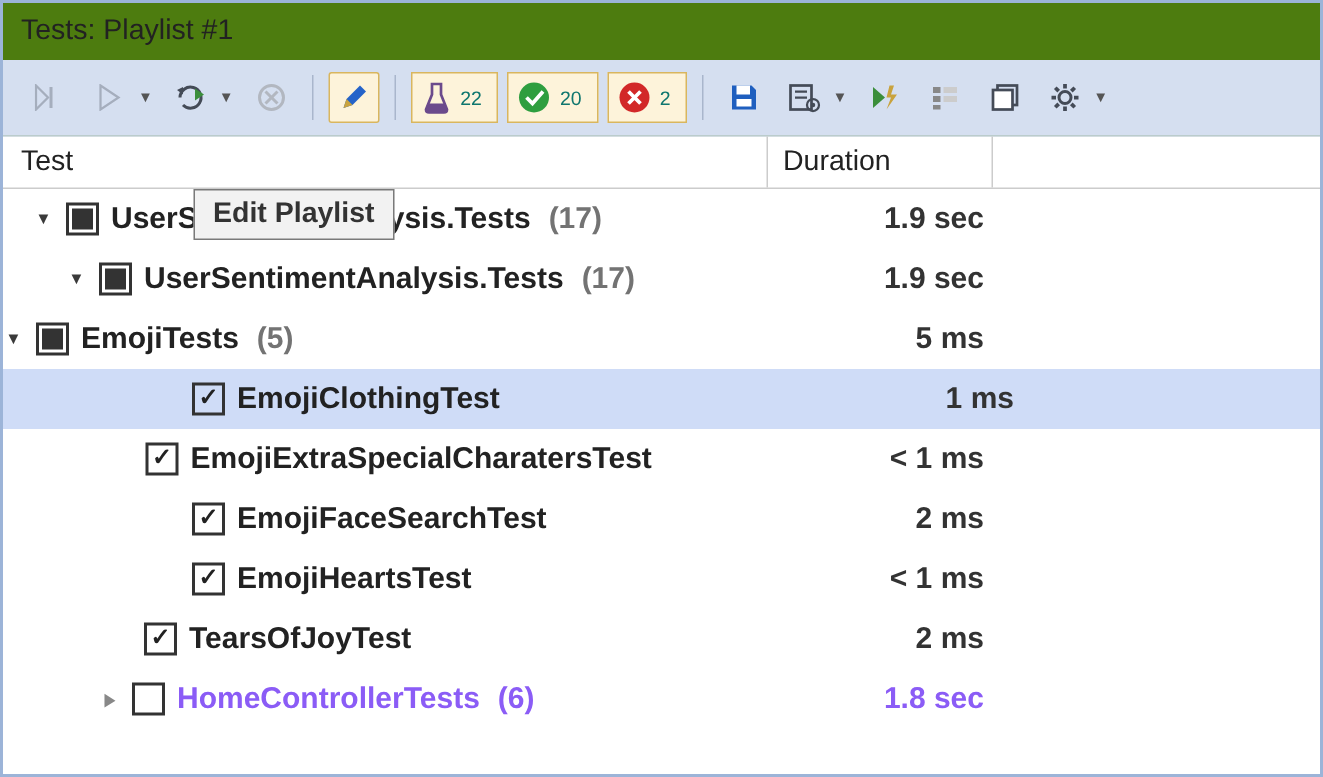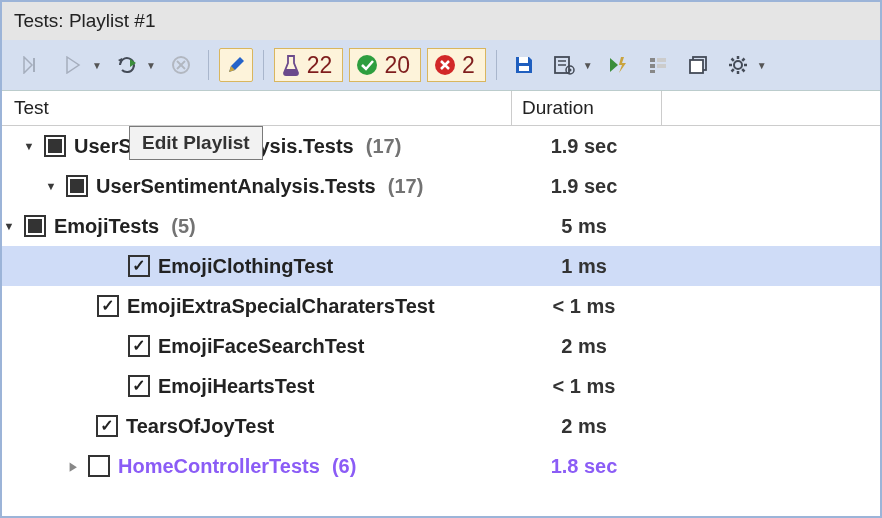--- a/index.html
+++ b/index.html
@@ -13,7 +13,7 @@
       border: 2px solid #9cb4d8;
     }
     .titlebar {
-      background: #e5e5e5;
+      background: #4d7c0f;
       color: #222;
       padding: 8px 12px;
       font-size: 19px;

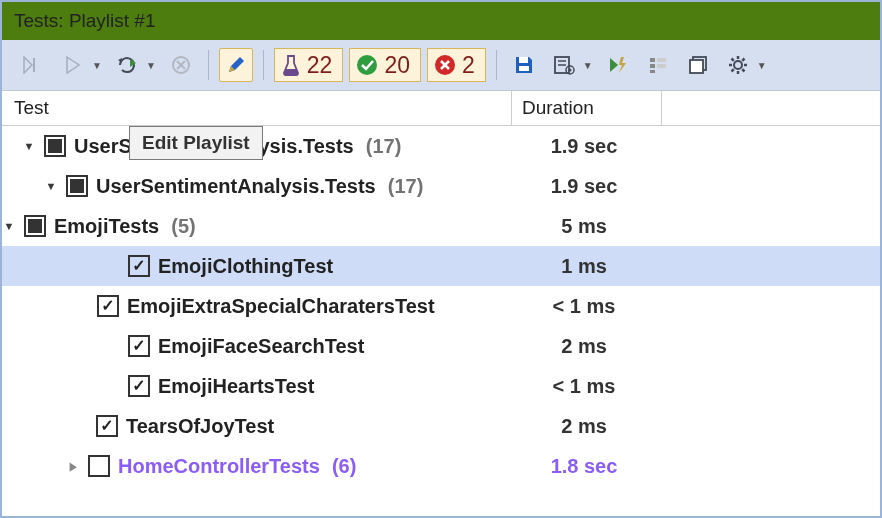--- a/index.html
+++ b/index.html
@@ -54,8 +54,8 @@
       border: 1px solid #d9b65e;
       padding: 3px 10px 3px 6px;
       height: 34px;
-      font-size: 23px;
-      color: #7f1d1d;
+      font-size: 13px;
+      color: #0f766e;
     }
     .tb-drop {
       font-size: 10px;

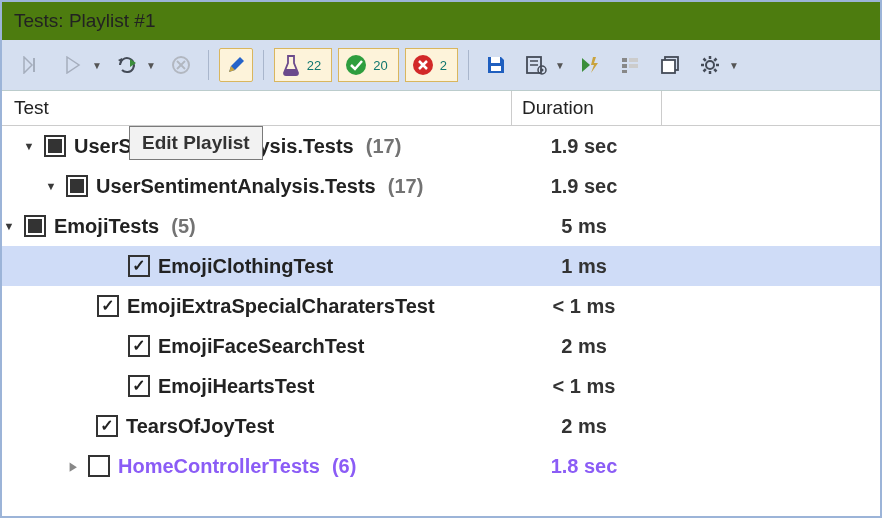--- a/index.html
+++ b/index.html
@@ -89,7 +89,7 @@
     }
     .row .dur {
       flex: 0 0 152px;
-      text-align: center;
+      text-align: right;
       padding-right: 8px;
       color: #333;
     }

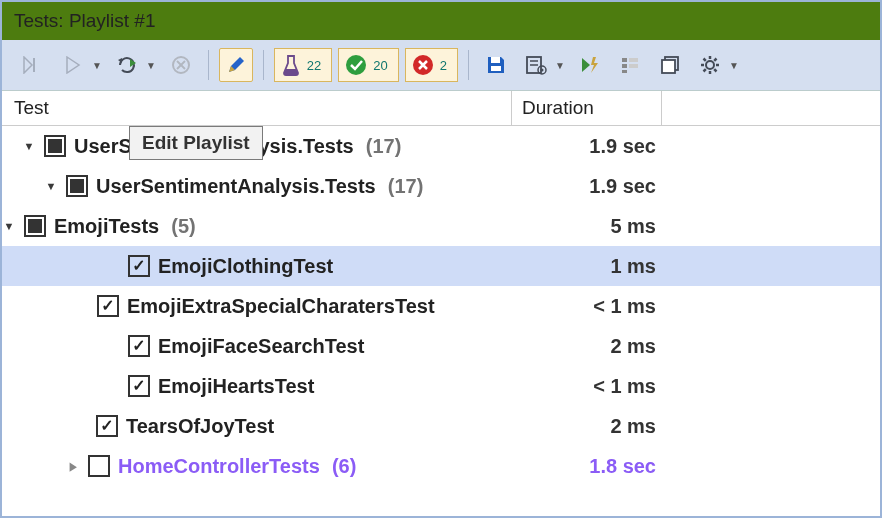--- a/index.html
+++ b/index.html
@@ -100,7 +100,7 @@
       gap: 8px;
       color: #222;
     }
-    .row.sel { background: #cfdcf7; }
+    .row.sel { background: #cfdcf7; gap: 20px; }
     .row.dim .name-text, .row.dim .count, .row.dim .dur { color: #8b5cf6; }
     .row .count { color: #737373; margin-left: 4px; }
     .arrow {

